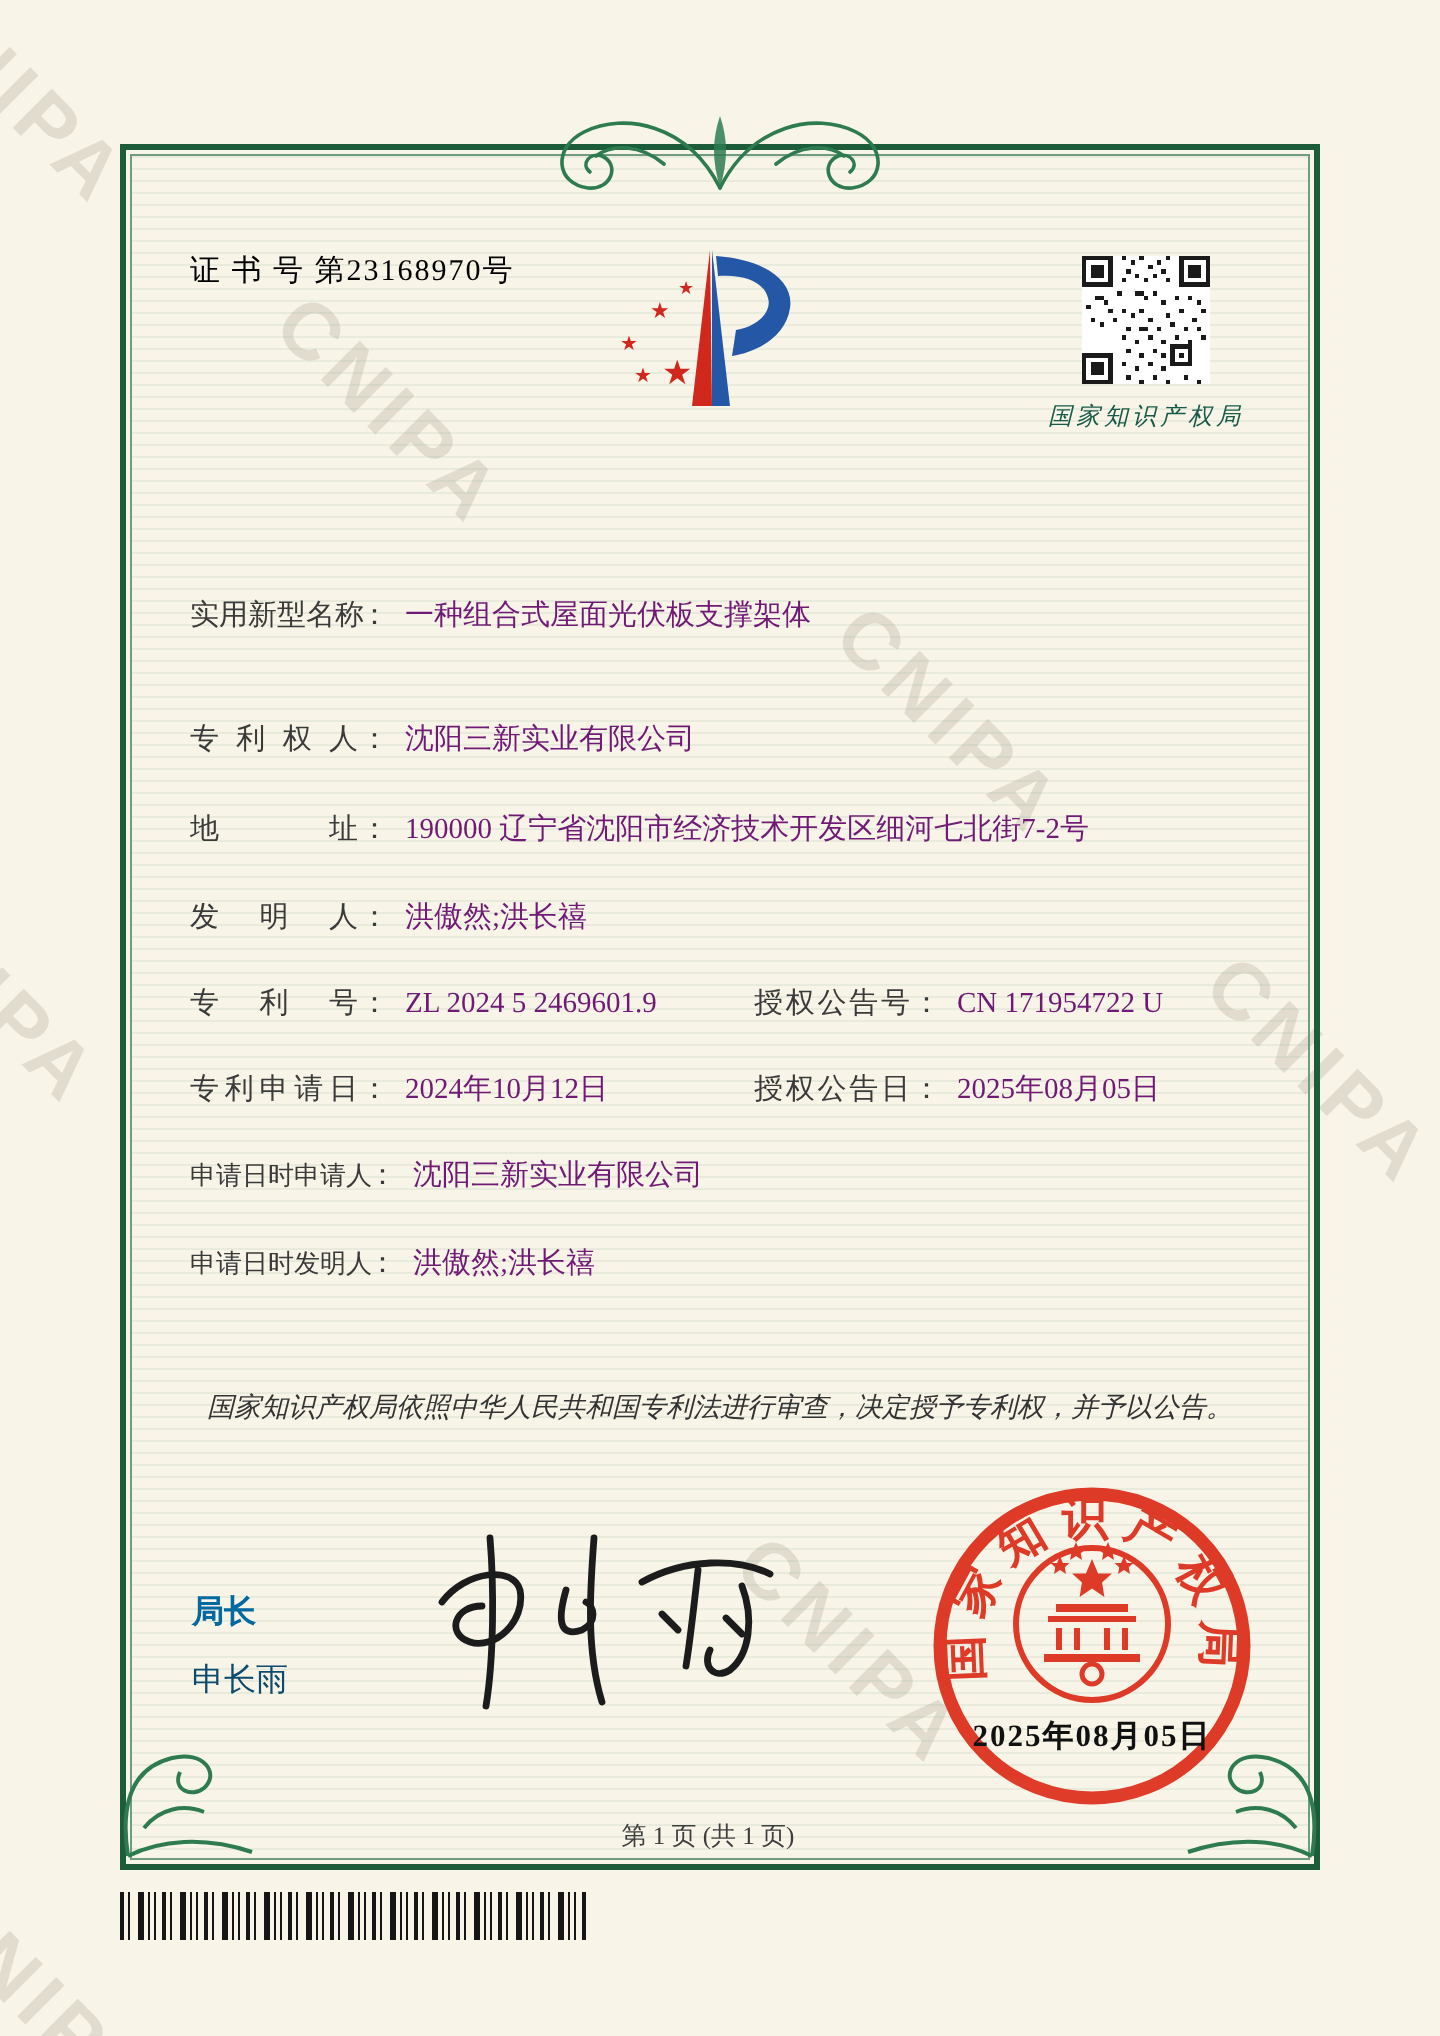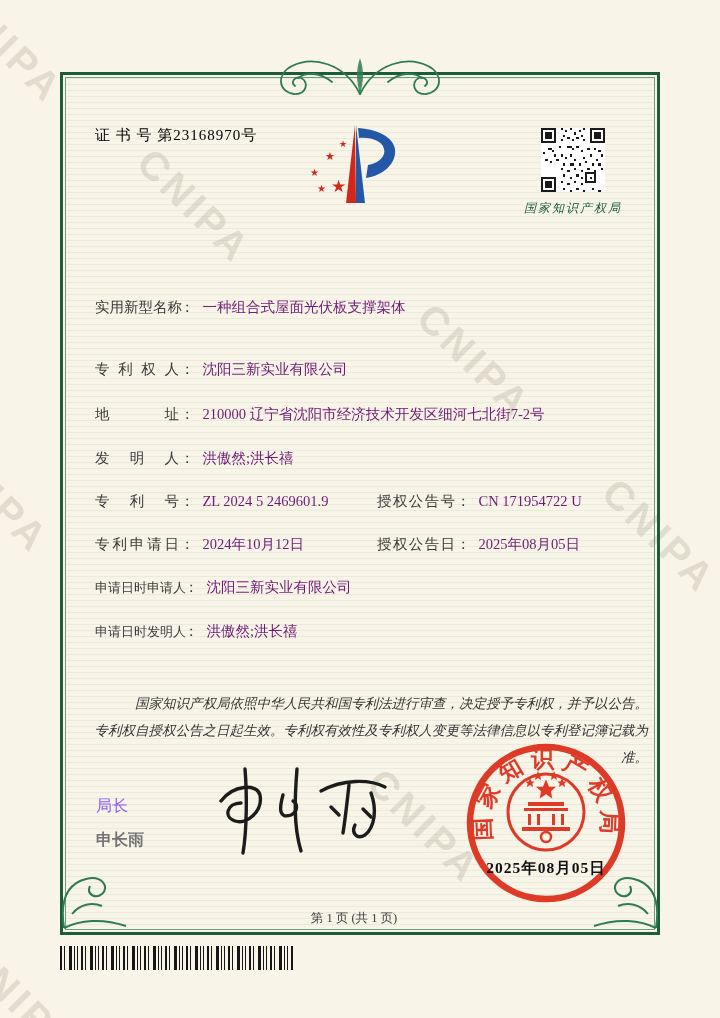--- a/index.html
+++ b/index.html
@@ -146,7 +146,7 @@
         <span>址</span>
       </span>
       <span class="colon">：</span>
-    <span class="fval">210000 辽宁省沈阳市经济技术开发区细河七北街7-2号</span>
+    <span class="fval">190000 辽宁省沈阳市经济技术开发区细河七北街7-2号</span>
   </div>
   <div class="frow" style="top:449px">
     <span class="jlabel">

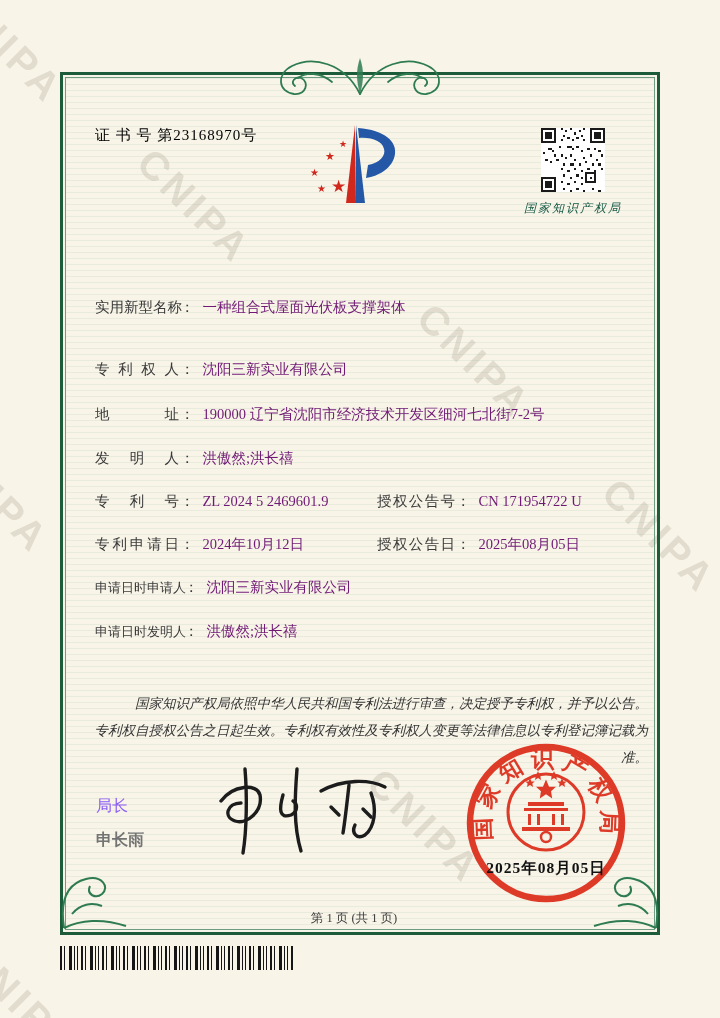--- a/index.html
+++ b/index.html
@@ -28,7 +28,7 @@
   .colon{margin:0 3px 0 1px;}
   .fval{color:#701a75;margin-left:5px;}
   .decl{position:absolute;left:72px;width:576px;top:690px;font-size:13.5px;line-height:27px;
-      color:#333;font-style:italic;text-align:right;}
+      color:#333;font-style:italic;text-align:center;}
   .sig-title{position:absolute;left:96px;top:796px;font-size:16px;font-weight:normal;
       font-family:"Liberation Sans",sans-serif;color:#8b5cf6;}
   .sig-name{position:absolute;left:96px;top:830px;font-size:16px;font-weight:bold;

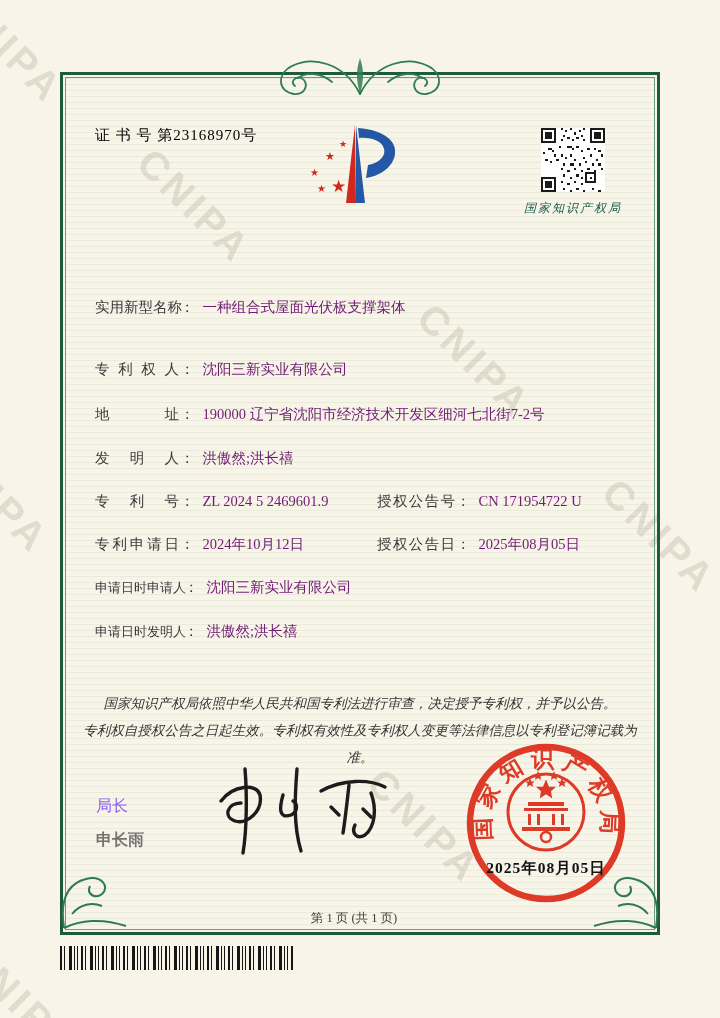--- a/index.html
+++ b/index.html
@@ -228,7 +228,6 @@
 
   <div class="decl">
     <div>国家知识产权局依照中华人民共和国专利法进行审查，决定授予专利权，并予以公告。</div>
-    <div>专利权自授权公告之日起生效。专利权有效性及专利权人变更等法律信息以专利登记簿记载为准。</div>
   </div>
 
   <div class="sig-title">局长</div>

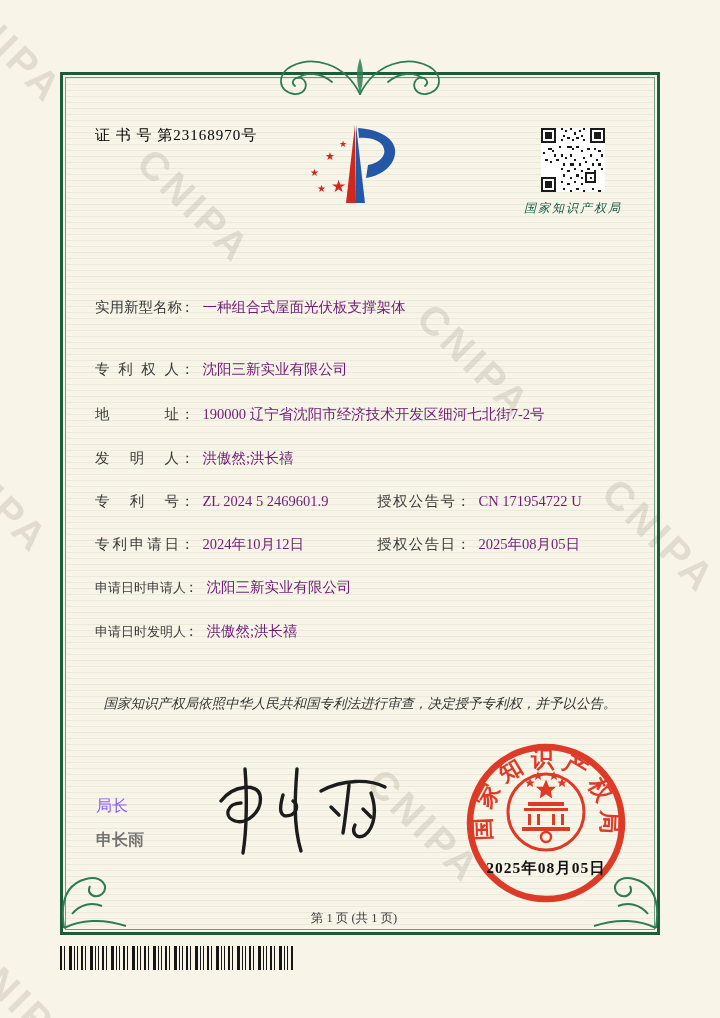--- a/index.html
+++ b/index.html
@@ -29,8 +29,8 @@
   .fval{color:#701a75;margin-left:5px;}
   .decl{position:absolute;left:72px;width:576px;top:690px;font-size:13.5px;line-height:27px;
       color:#333;font-style:italic;text-align:center;}
-  .sig-title{position:absolute;left:96px;top:796px;font-size:16px;font-weight:normal;
-      font-family:"Liberation Sans",sans-serif;color:#8b5cf6;}
+  .sig-title{position:absolute;left:96px;top:796px;font-size:16px;font-weight:bold;
+      font-family:"Liberation Sans",sans-serif;color:#0369a1;}
   .sig-name{position:absolute;left:96px;top:830px;font-size:16px;font-weight:bold;
       font-family:"Liberation Sans",sans-serif;color:#737373;}
   .sig-svg{position:absolute;left:205px;top:763px;}

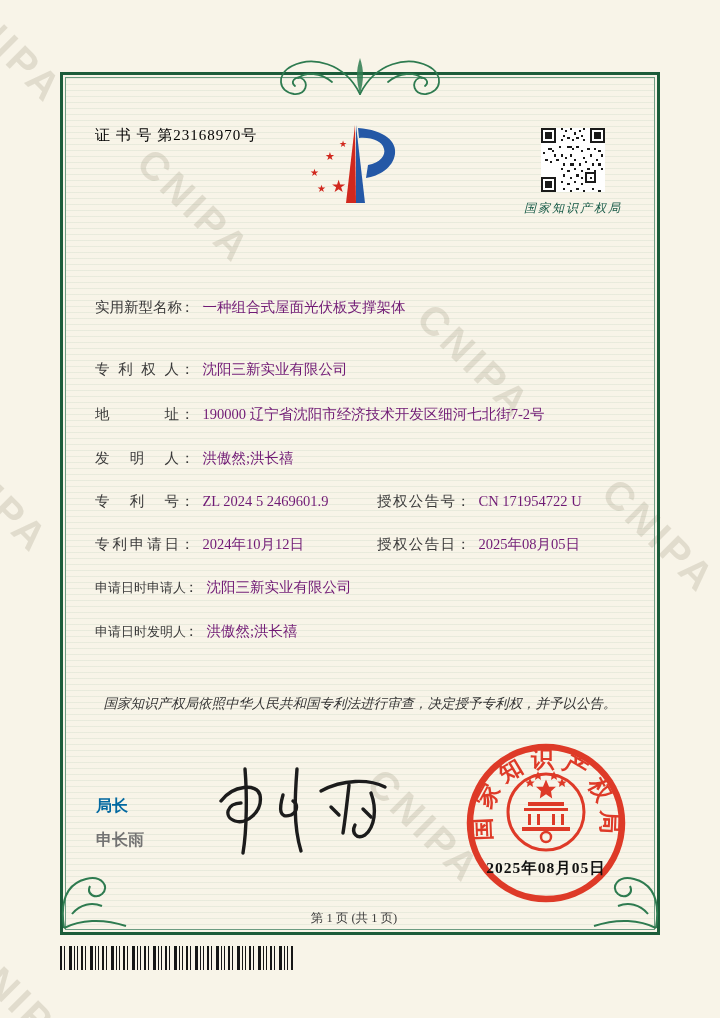--- a/index.html
+++ b/index.html
@@ -31,8 +31,8 @@
       color:#333;font-style:italic;text-align:center;}
   .sig-title{position:absolute;left:96px;top:796px;font-size:16px;font-weight:bold;
       font-family:"Liberation Sans",sans-serif;color:#0369a1;}
-  .sig-name{position:absolute;left:96px;top:830px;font-size:16px;font-weight:bold;
-      font-family:"Liberation Sans",sans-serif;color:#737373;}
+  .sig-name{position:absolute;left:96px;top:830px;font-size:16px;font-weight:normal;
+      font-family:"Liberation Sans",sans-serif;color:#0c4a6e;}
   .sig-svg{position:absolute;left:205px;top:763px;}
   .seal{position:absolute;left:465px;top:742px;width:162px;height:162px;}
   .seal-date{position:absolute;left:465px;top:858px;width:162px;text-align:center;

